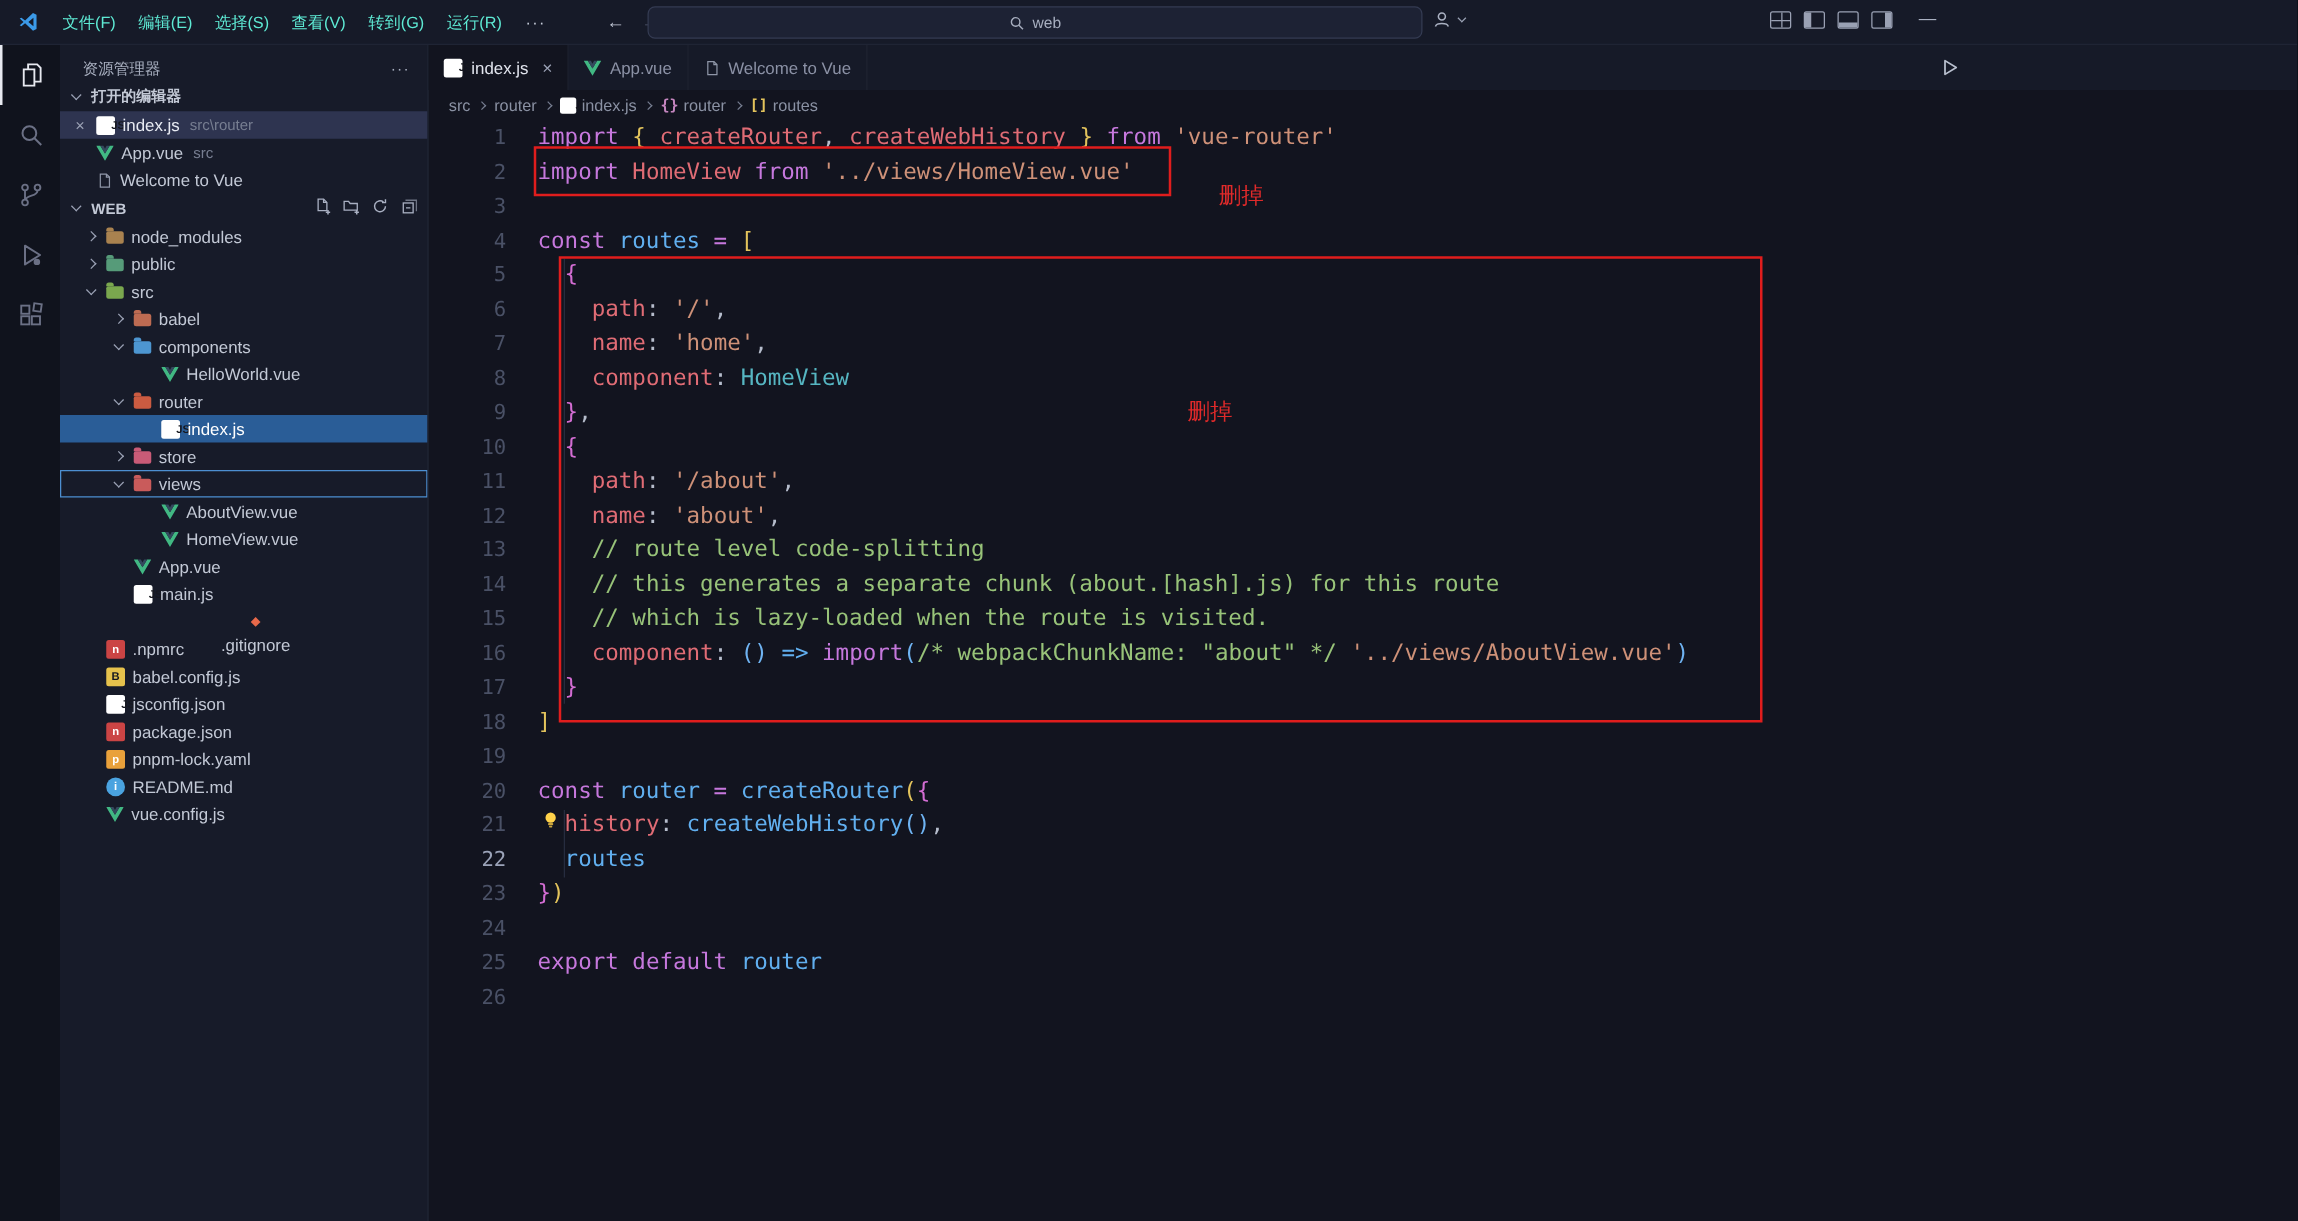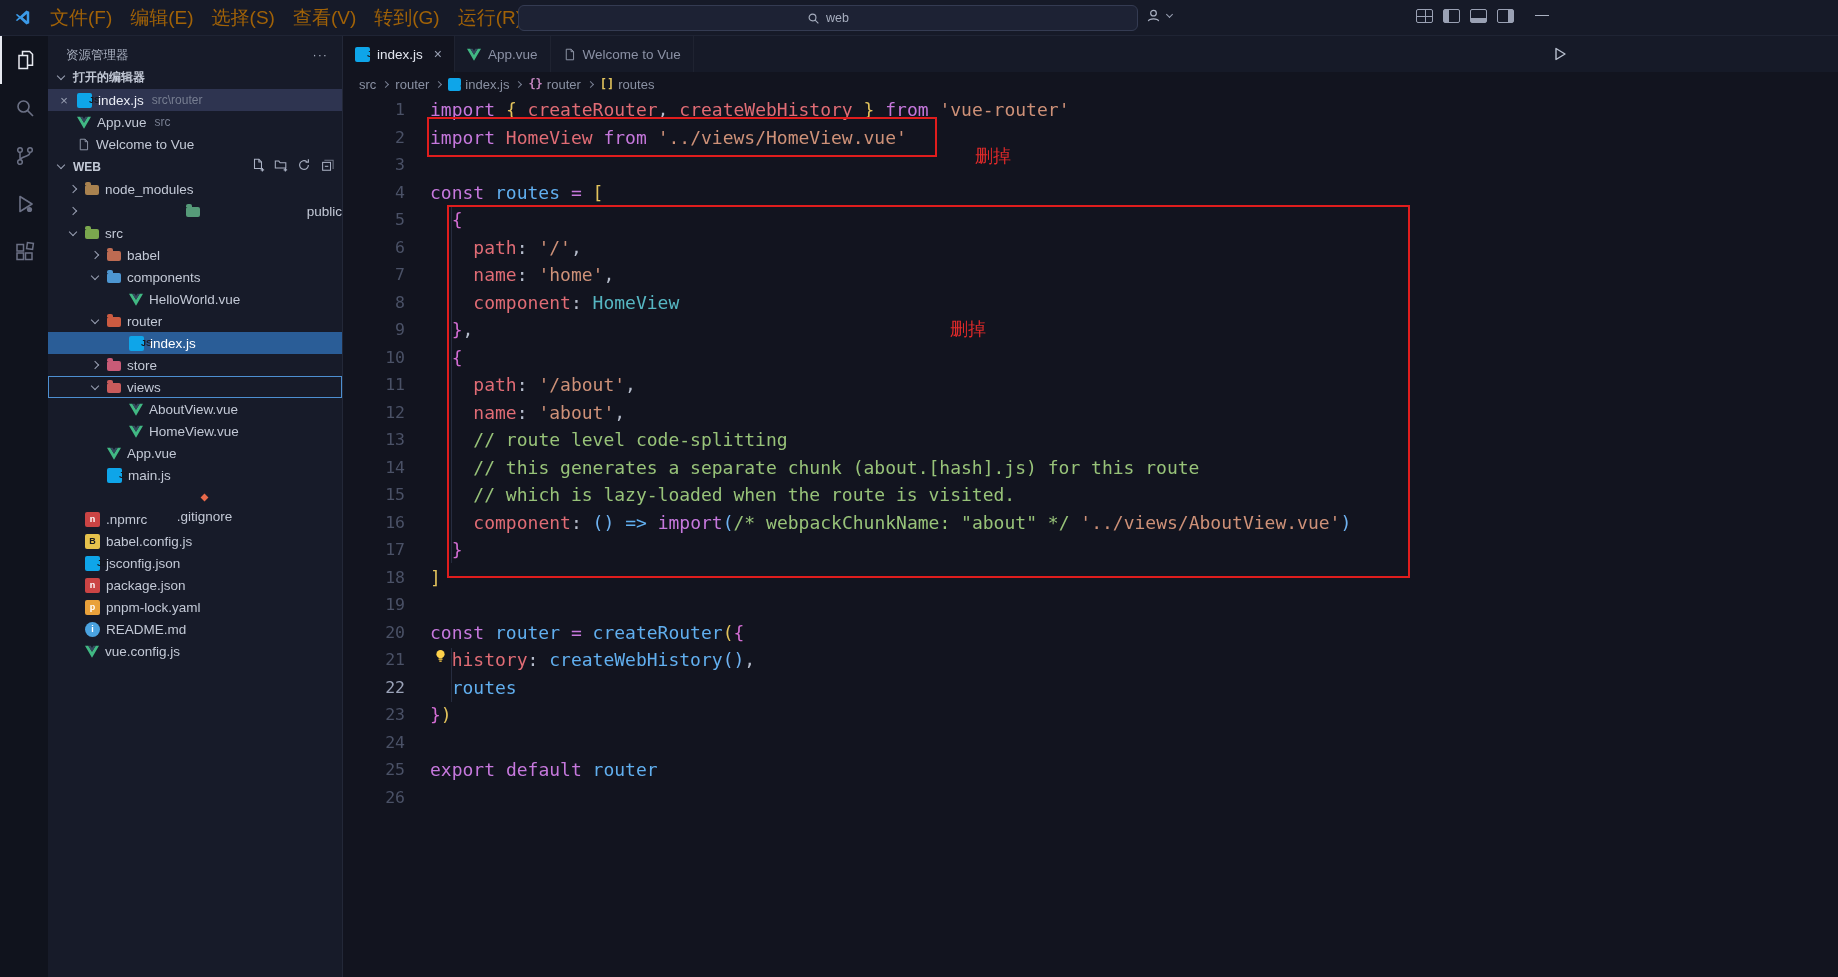--- a/index.html
+++ b/index.html
@@ -14,7 +14,7 @@
   .vslogo { margin:0 10px 0 14px; display:inline-flex; }
   .menubar { display:flex; align-items:center; height:100%; }
   .menu-item { padding:0 9px; height:24px; line-height:24px; border-radius:5px;
-               color:#a16207; font-size:19px; cursor:default; }
+               color:#5eead4; font-size:13px; cursor:default; }
   .menu-overflow { padding:0 10px; color:#c7cdda; letter-spacing:1px; }
   .nav-arrow { margin-left:34px; font-size:15px; color:#c2c8d6; width:24px; text-align:center; }
   .nav-arrow.dim { margin-left:4px; color:#565d72; }

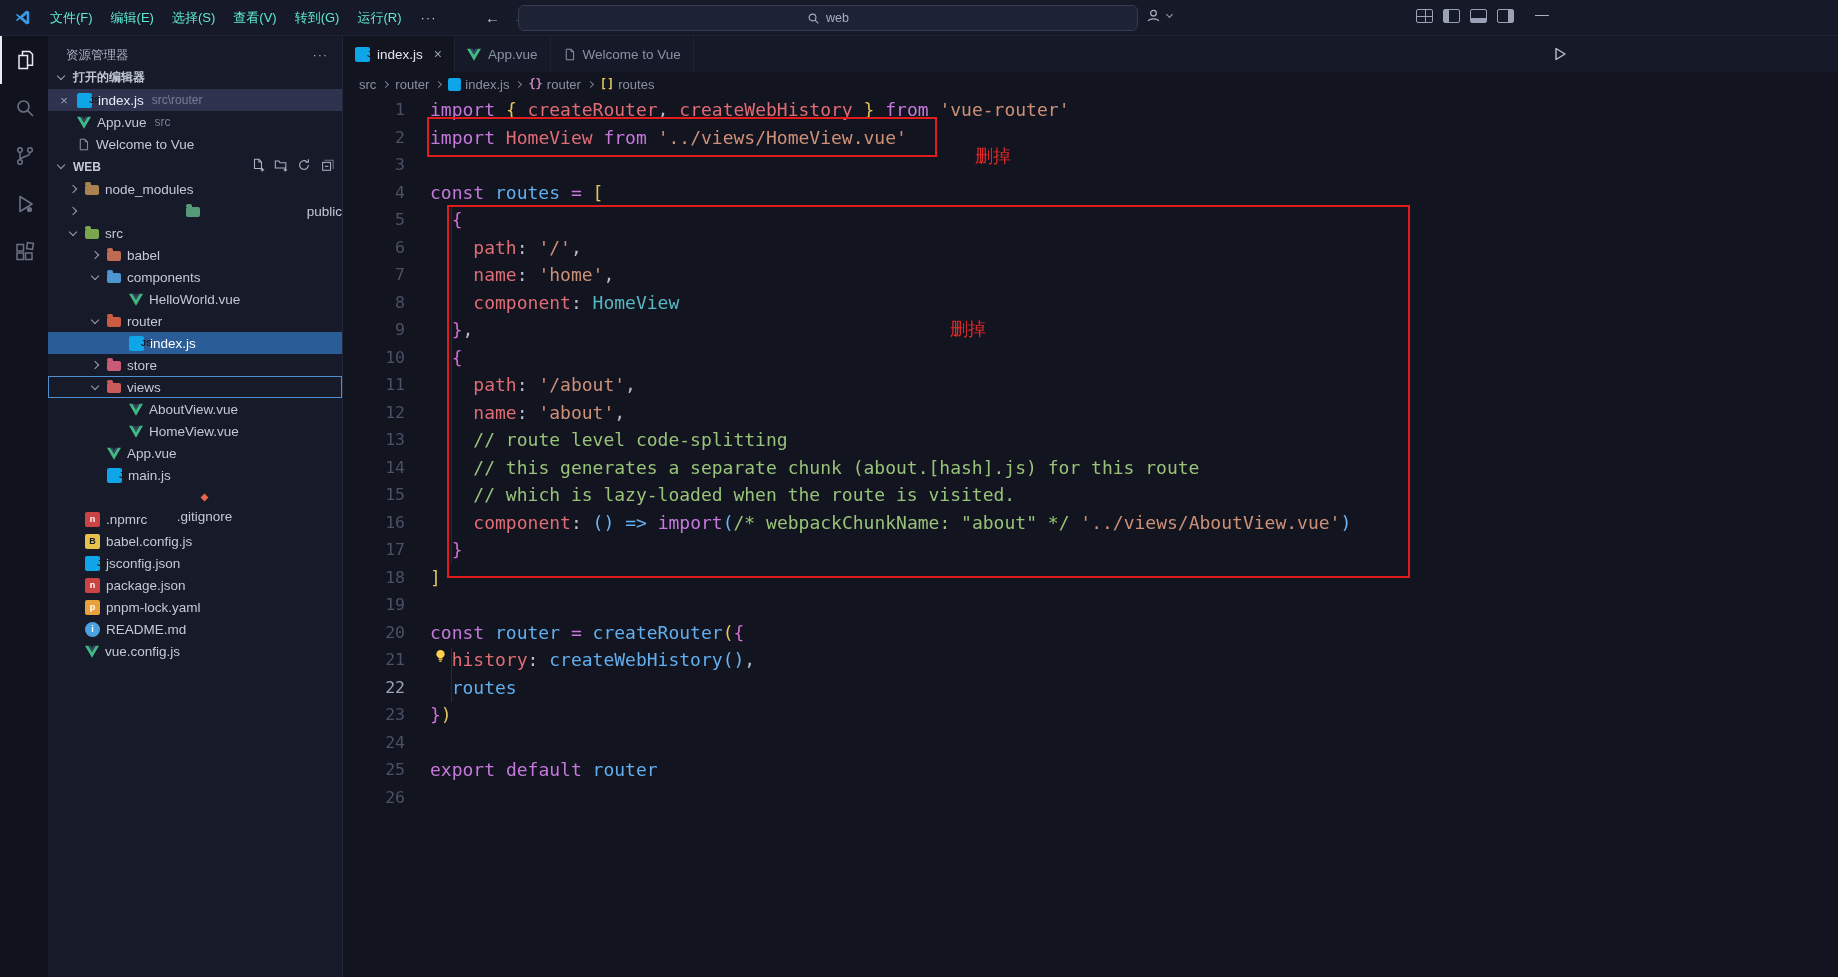--- a/index.html
+++ b/index.html
@@ -70,7 +70,7 @@
                    background:inherit; border-radius:2px 2px 0 0; }
   .badge { width:15px; height:15px; border-radius:2px; font:700 9px/15px "Liberation Sans",sans-serif;
            text-align:center; color:#16181f; display:inline-block; }
-  .bg-js { background:#0ea5e9;padding-left:12px; }
+  .bg-js { background:#ffffff;padding-left:12px; }
   .bg-npm { background:#cb4444; color:#fff; }
   .bg-babel { background:#e6c24c; }
   .bg-pnpm { background:#e9a13b; color:#fff; }

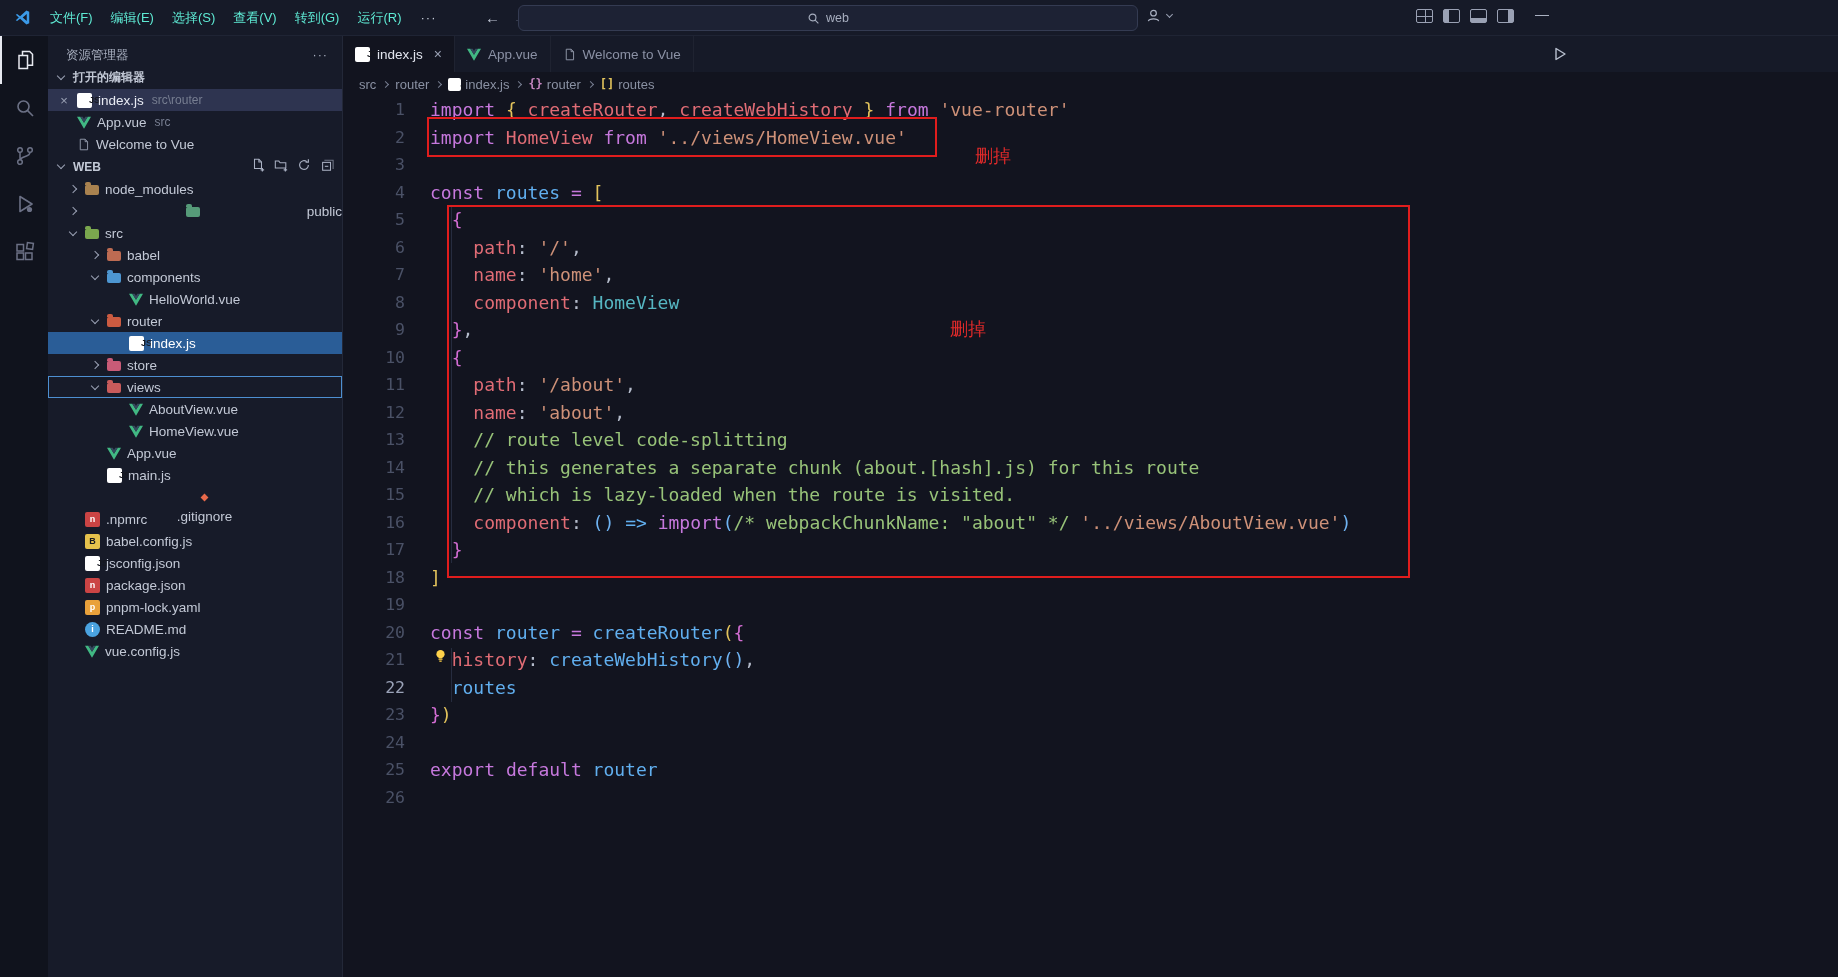--- a/index.html
+++ b/index.html
@@ -270,7 +270,7 @@
             <span class="ficon folder" style="background:#a9824f"></span>
             <span class="lbl">node_modules</span>
           </div>
-          <div class="tree-row" style="padding-left: 18px; justify-content: space-between;">
+          <div class="tree-row" style="padding-left: 18px;">
             <span class="chv right"></span>
             <span class="ficon folder" style="background:#569b79"></span>
             <span class="lbl">public</span>

